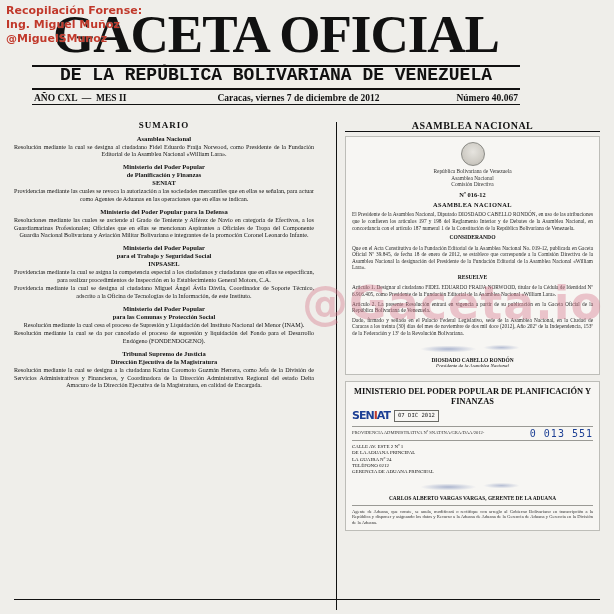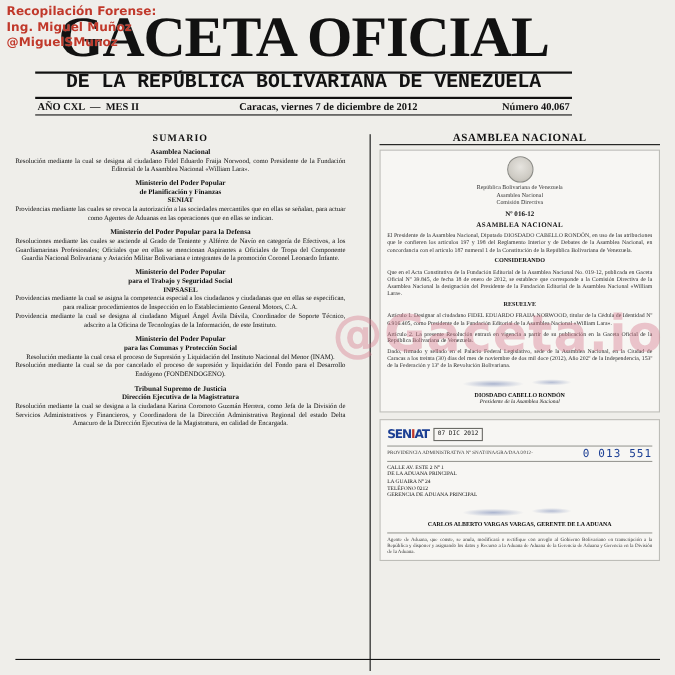--- a/index.html
+++ b/index.html
@@ -282,6 +282,7 @@
       </div>
 
       <div class="minbox">
+        <div class="min-title">MINISTERIO DEL PODER POPULAR DE PLANIFICACIÓN Y FINANZAS</div>
         <div class="senifit">
           <span class="logo">SEN<span class="dot">I</span>AT</span>
           <span class="stamp">07 DIC 2012</span>

